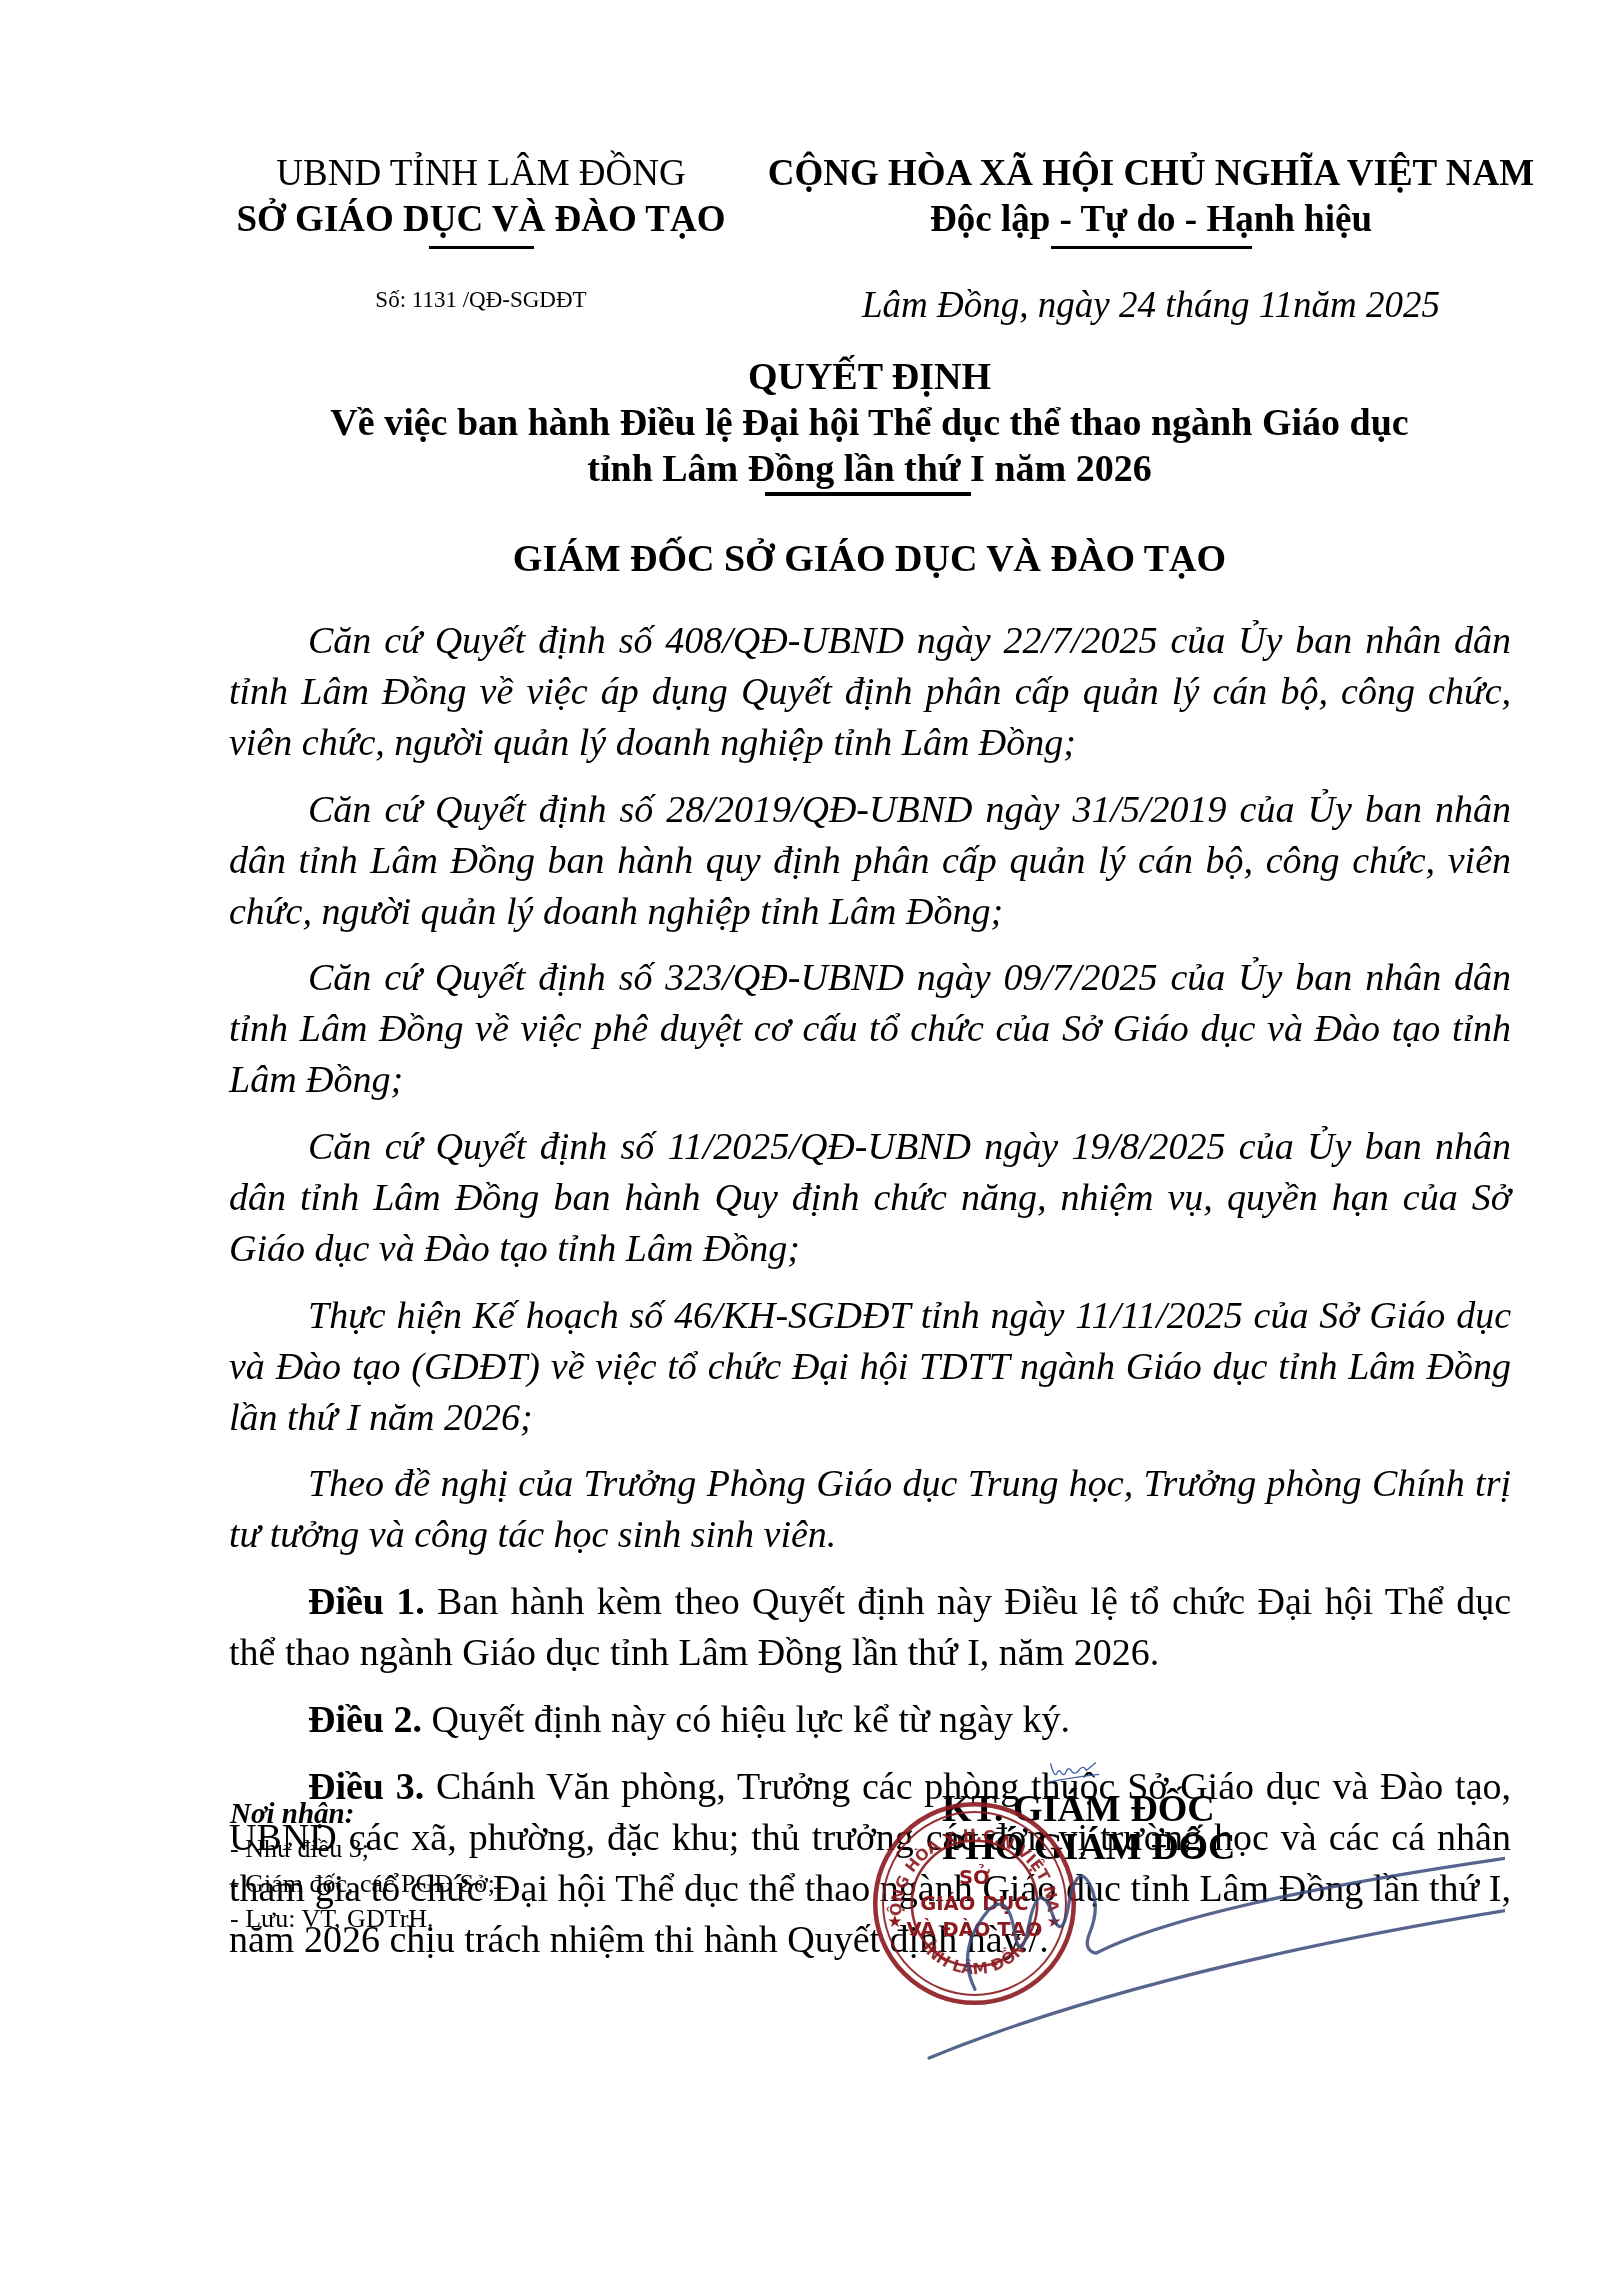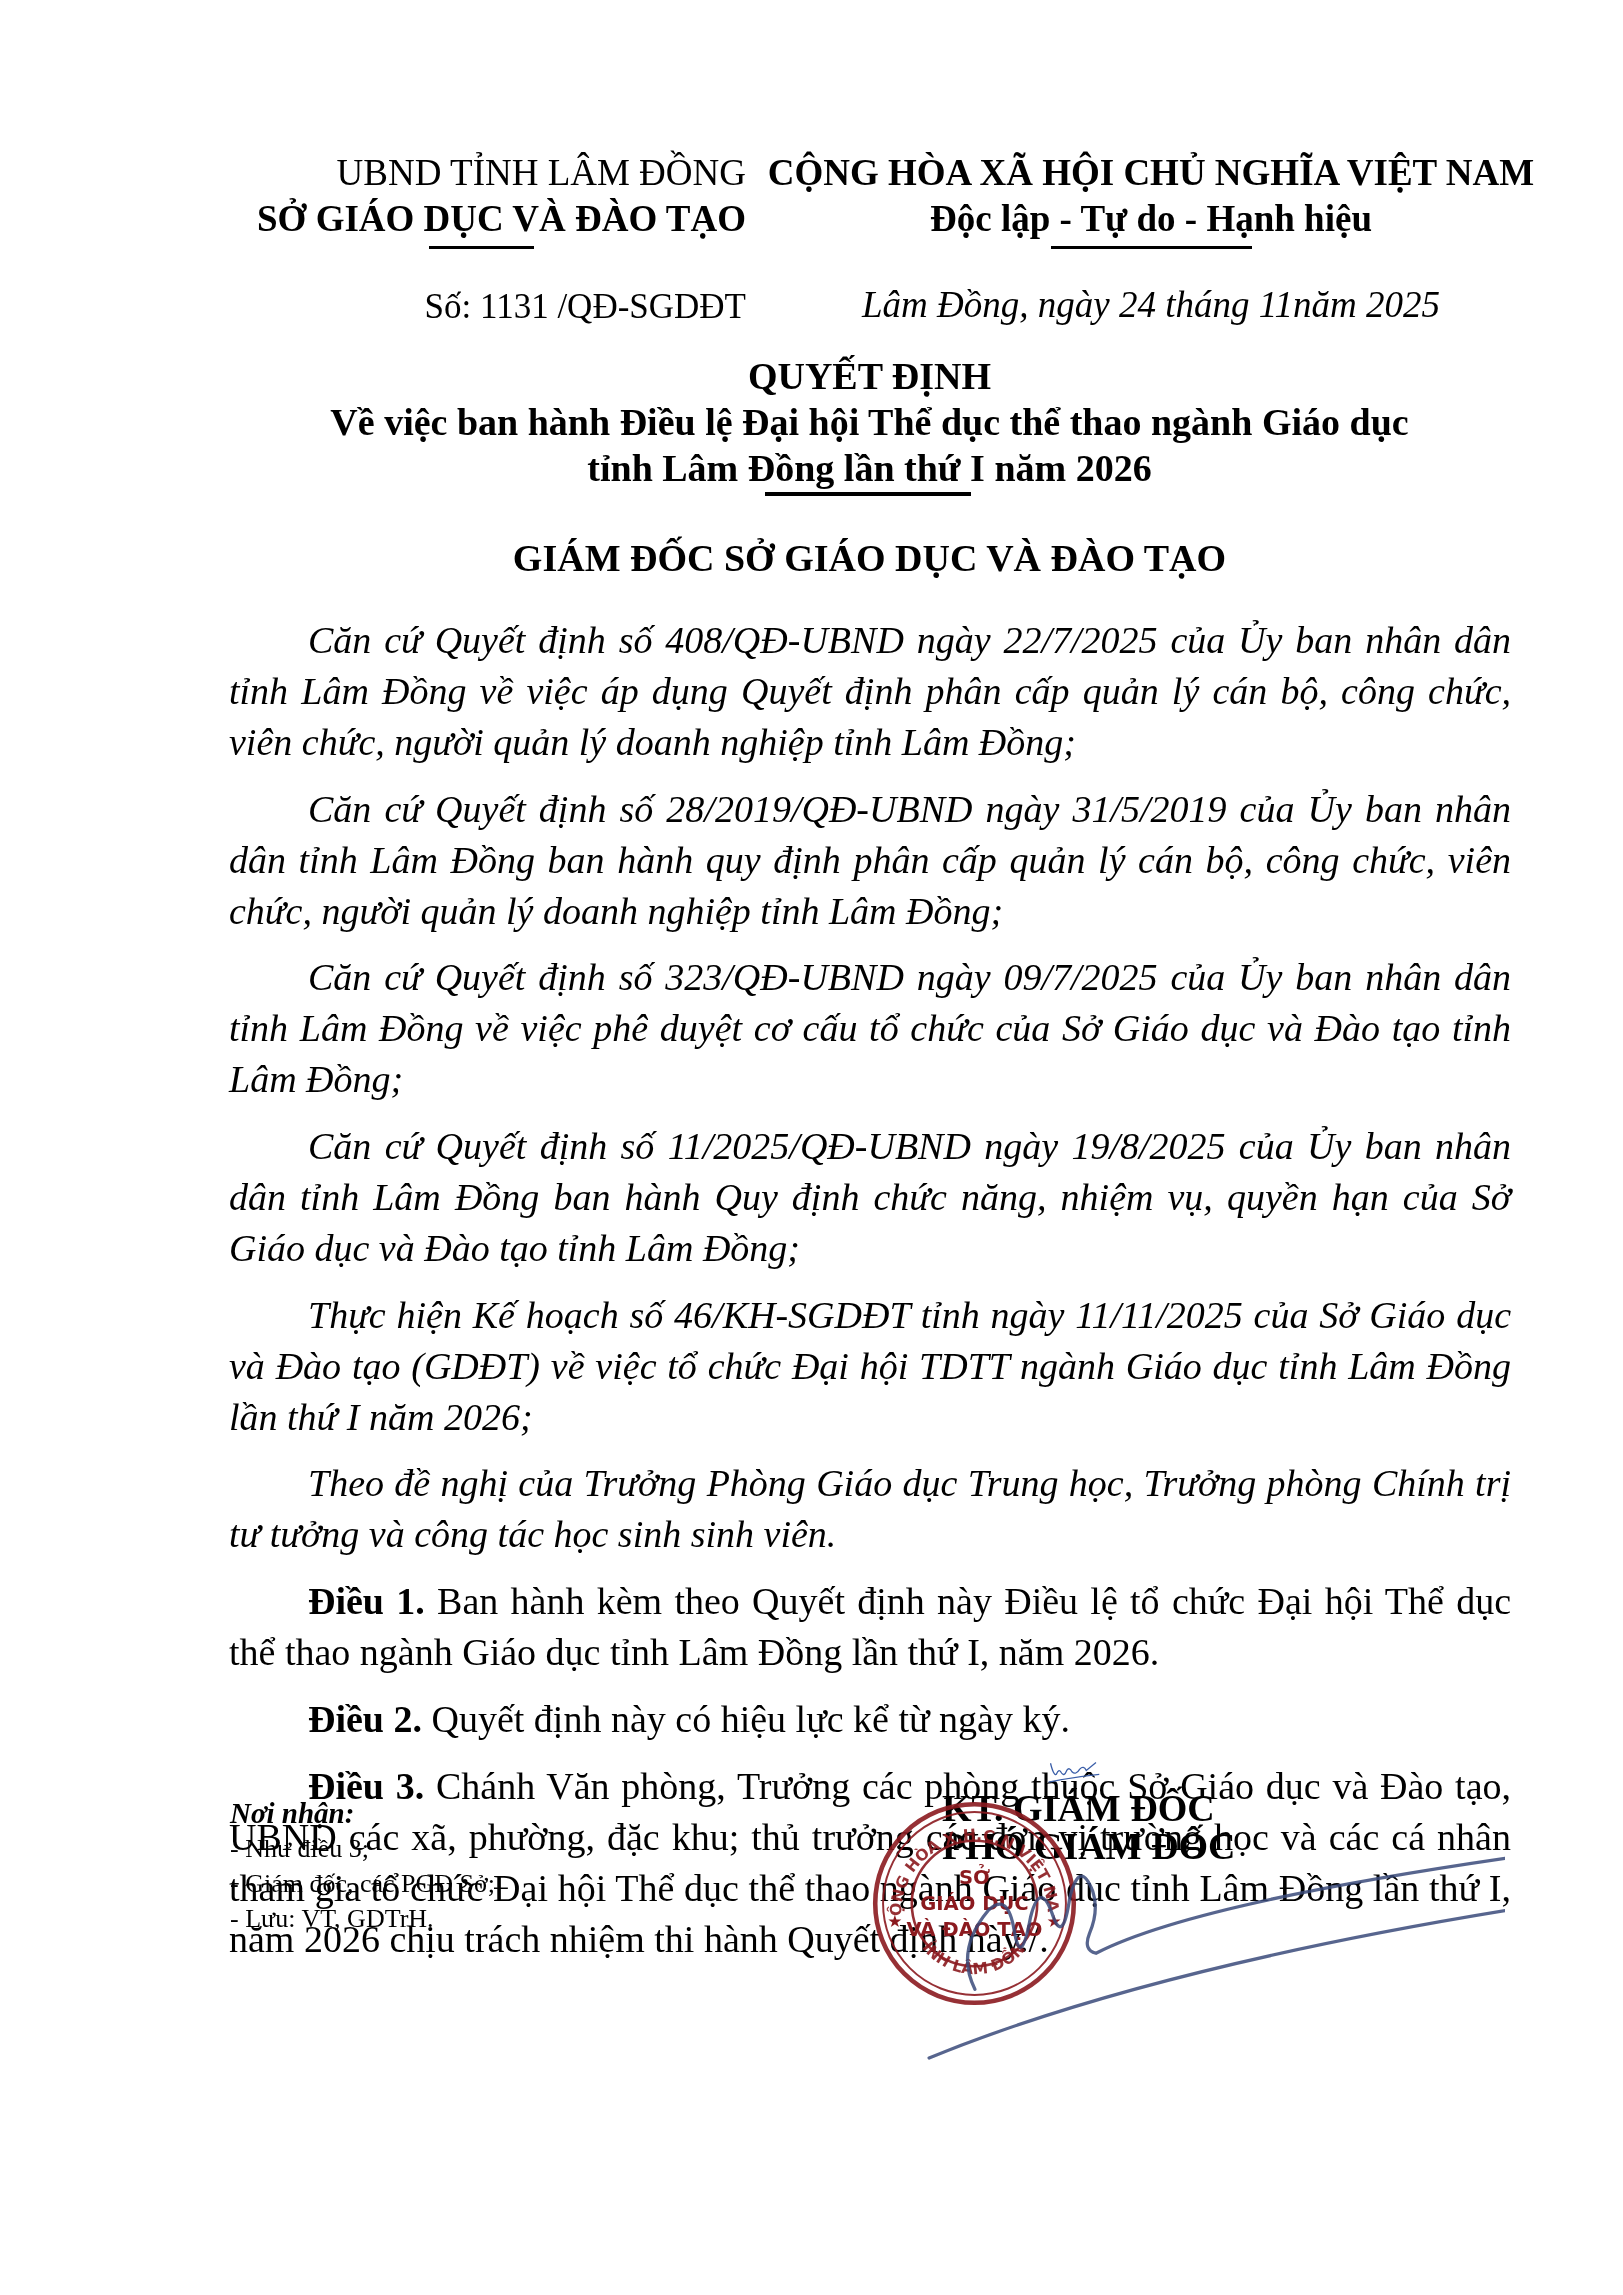--- a/index.html
+++ b/index.html
@@ -6,7 +6,7 @@
   body { width: 1623px; height: 2295px; position: relative; overflow: hidden;
          font-family: "Liberation Serif", "DejaVu Serif", serif; color: #000; }
   .abs { position: absolute; }
-  .hdr-left { left: 216px; width: 530px; top: 150px; text-align: right; }
+  .hdr-left { left: 216px; width: 530px; top: 150px; text-align: center; }
   .hdr-right { left: 719px; width: 864px; top: 150px; text-align: center; }
   .hdr-line1 { font-size: 37px; line-height: 46px; white-space: nowrap; }
   .hdr-line2 { font-size: 37px; line-height: 46px; font-weight: bold; white-space: nowrap; }

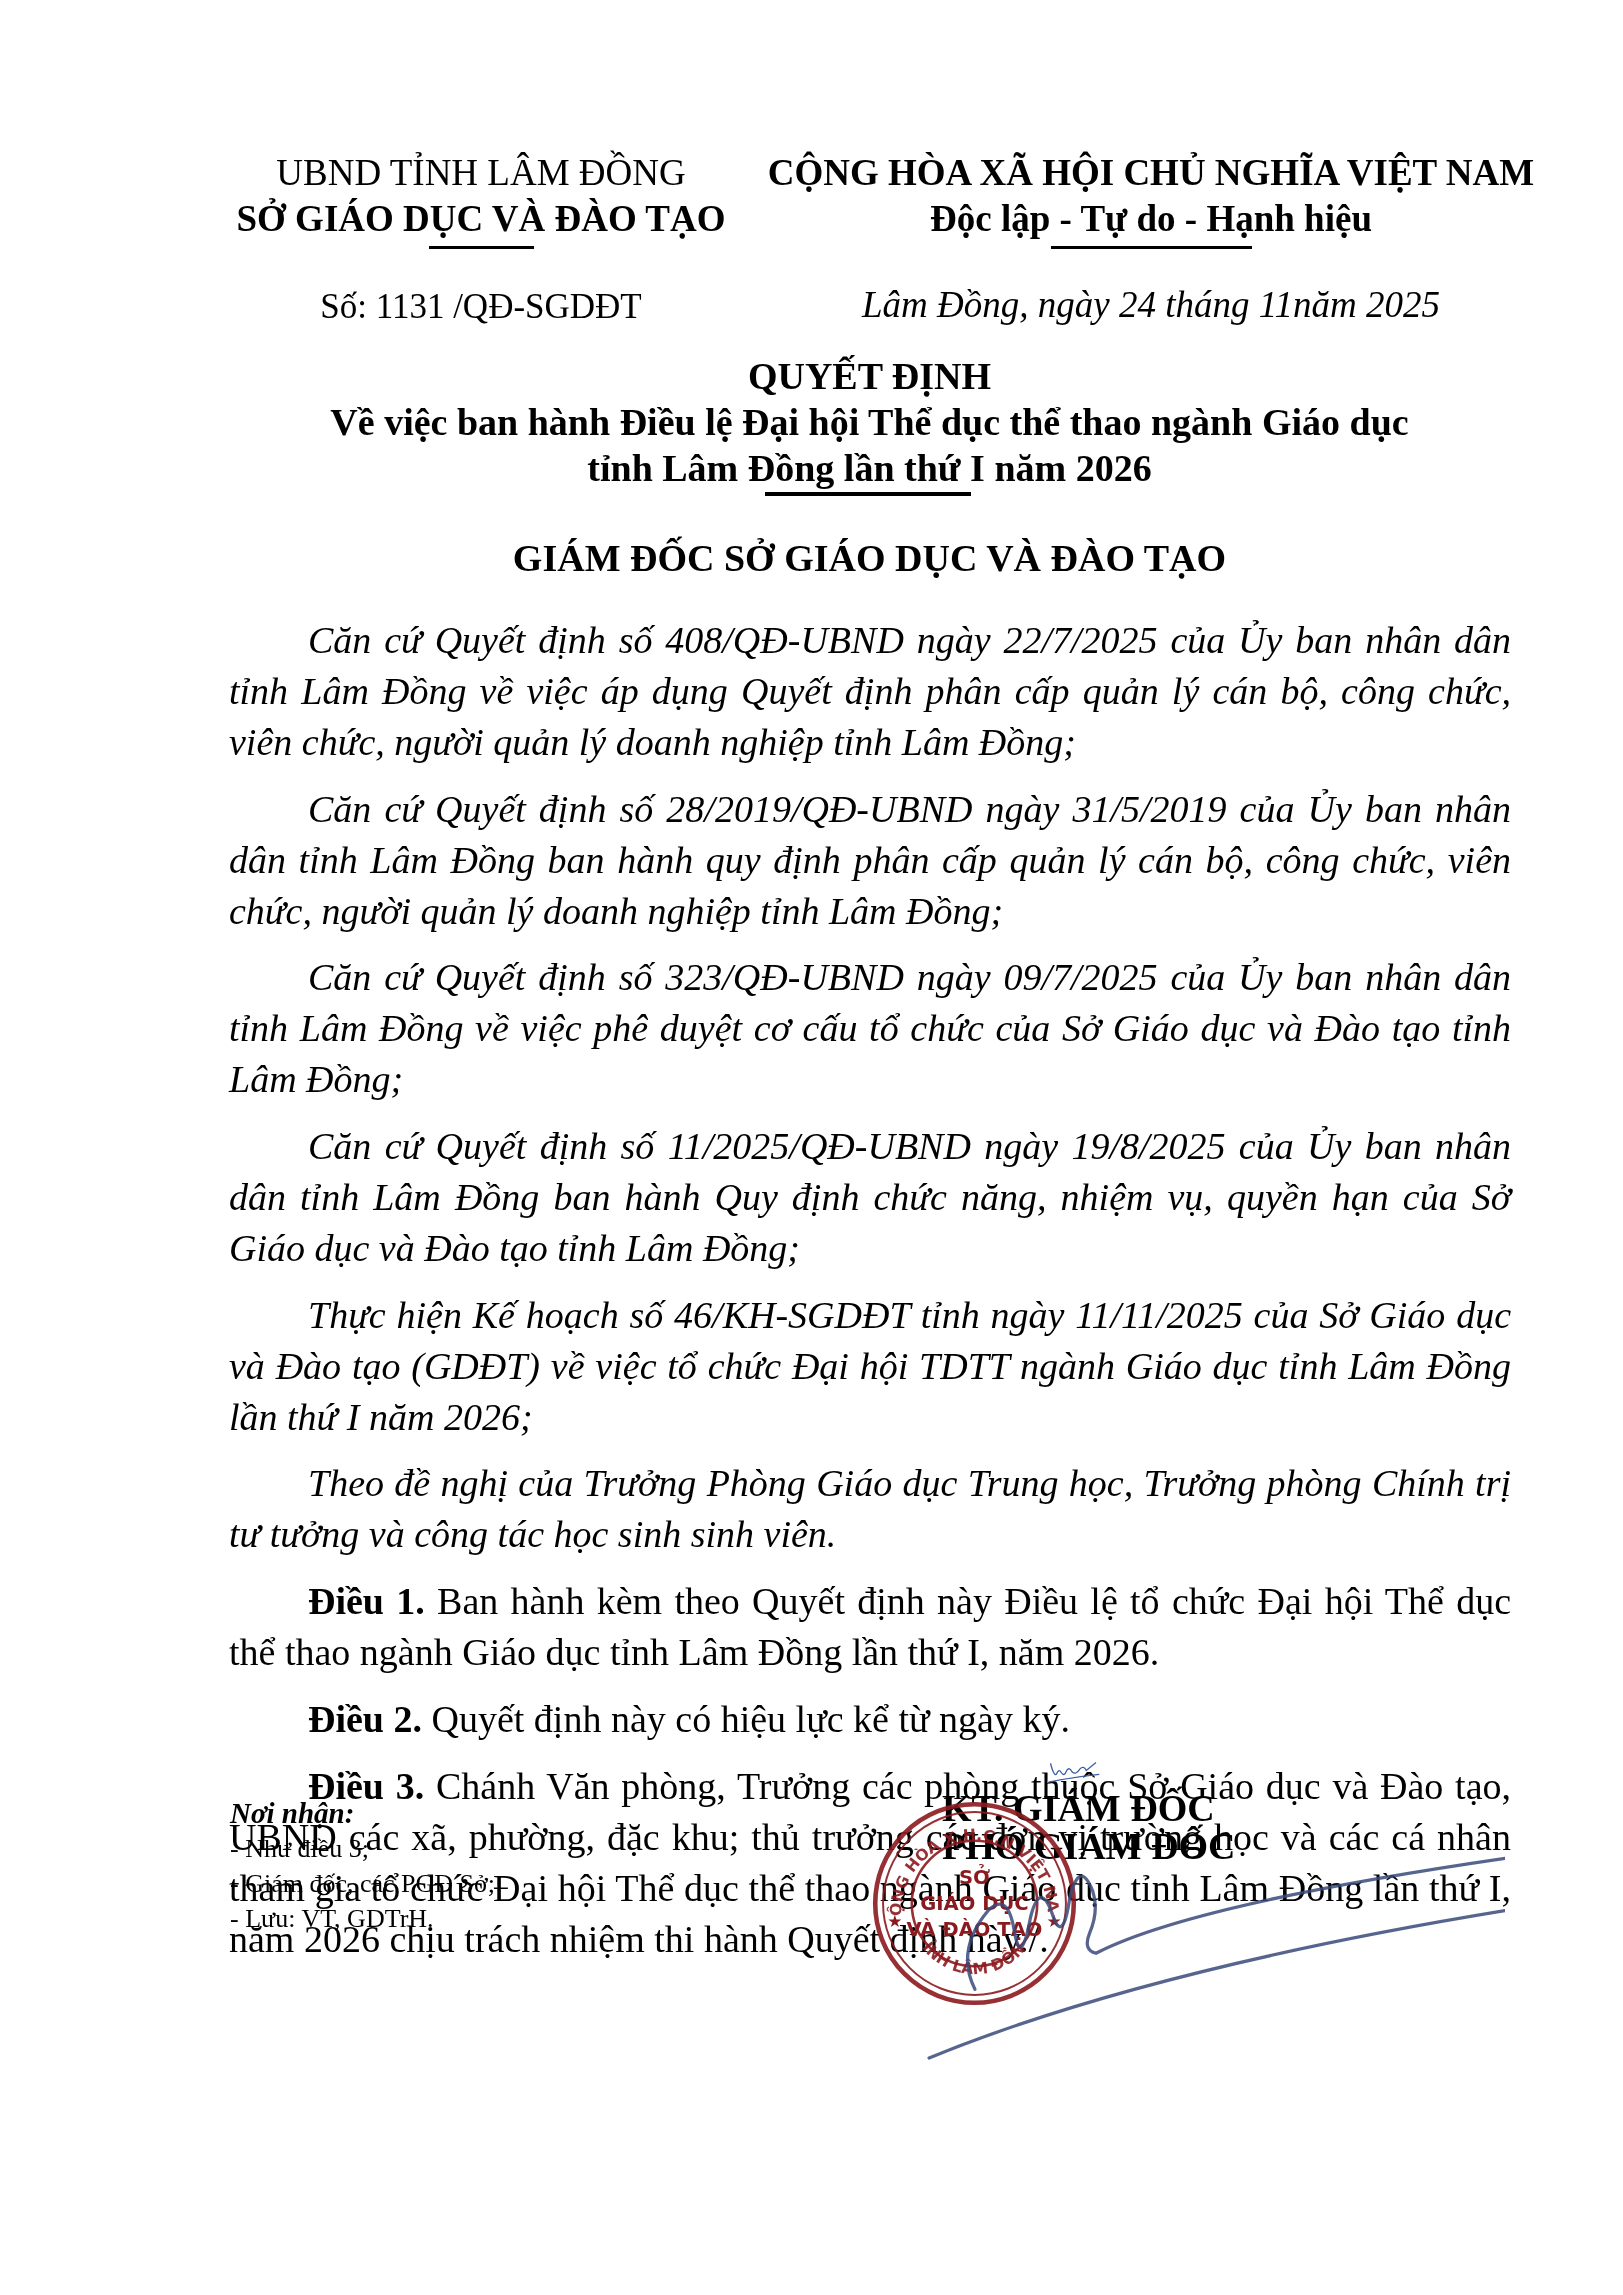--- a/index.html
+++ b/index.html
@@ -11,7 +11,7 @@
   .hdr-line1 { font-size: 37px; line-height: 46px; white-space: nowrap; }
   .hdr-line2 { font-size: 37px; line-height: 46px; font-weight: bold; white-space: nowrap; }
   .ul-bar { height: 3.3px; background: #000; margin: 3.9px auto 0; }
-  .doc-number { font-size: 35px; margin-top: 38px; white-space: nowrap; }
+  .doc-number { font-size: 23px; margin-top: 38px; white-space: nowrap; }
   .doc-date { font-size: 37px; font-style: italic; margin-top: 34px; white-space: nowrap; }
   .title-block { left: 222px; width: 1295px; top: 353px; text-align: center; font-weight: bold; }
   .title-main { font-size: 38px; line-height: 46px; }

